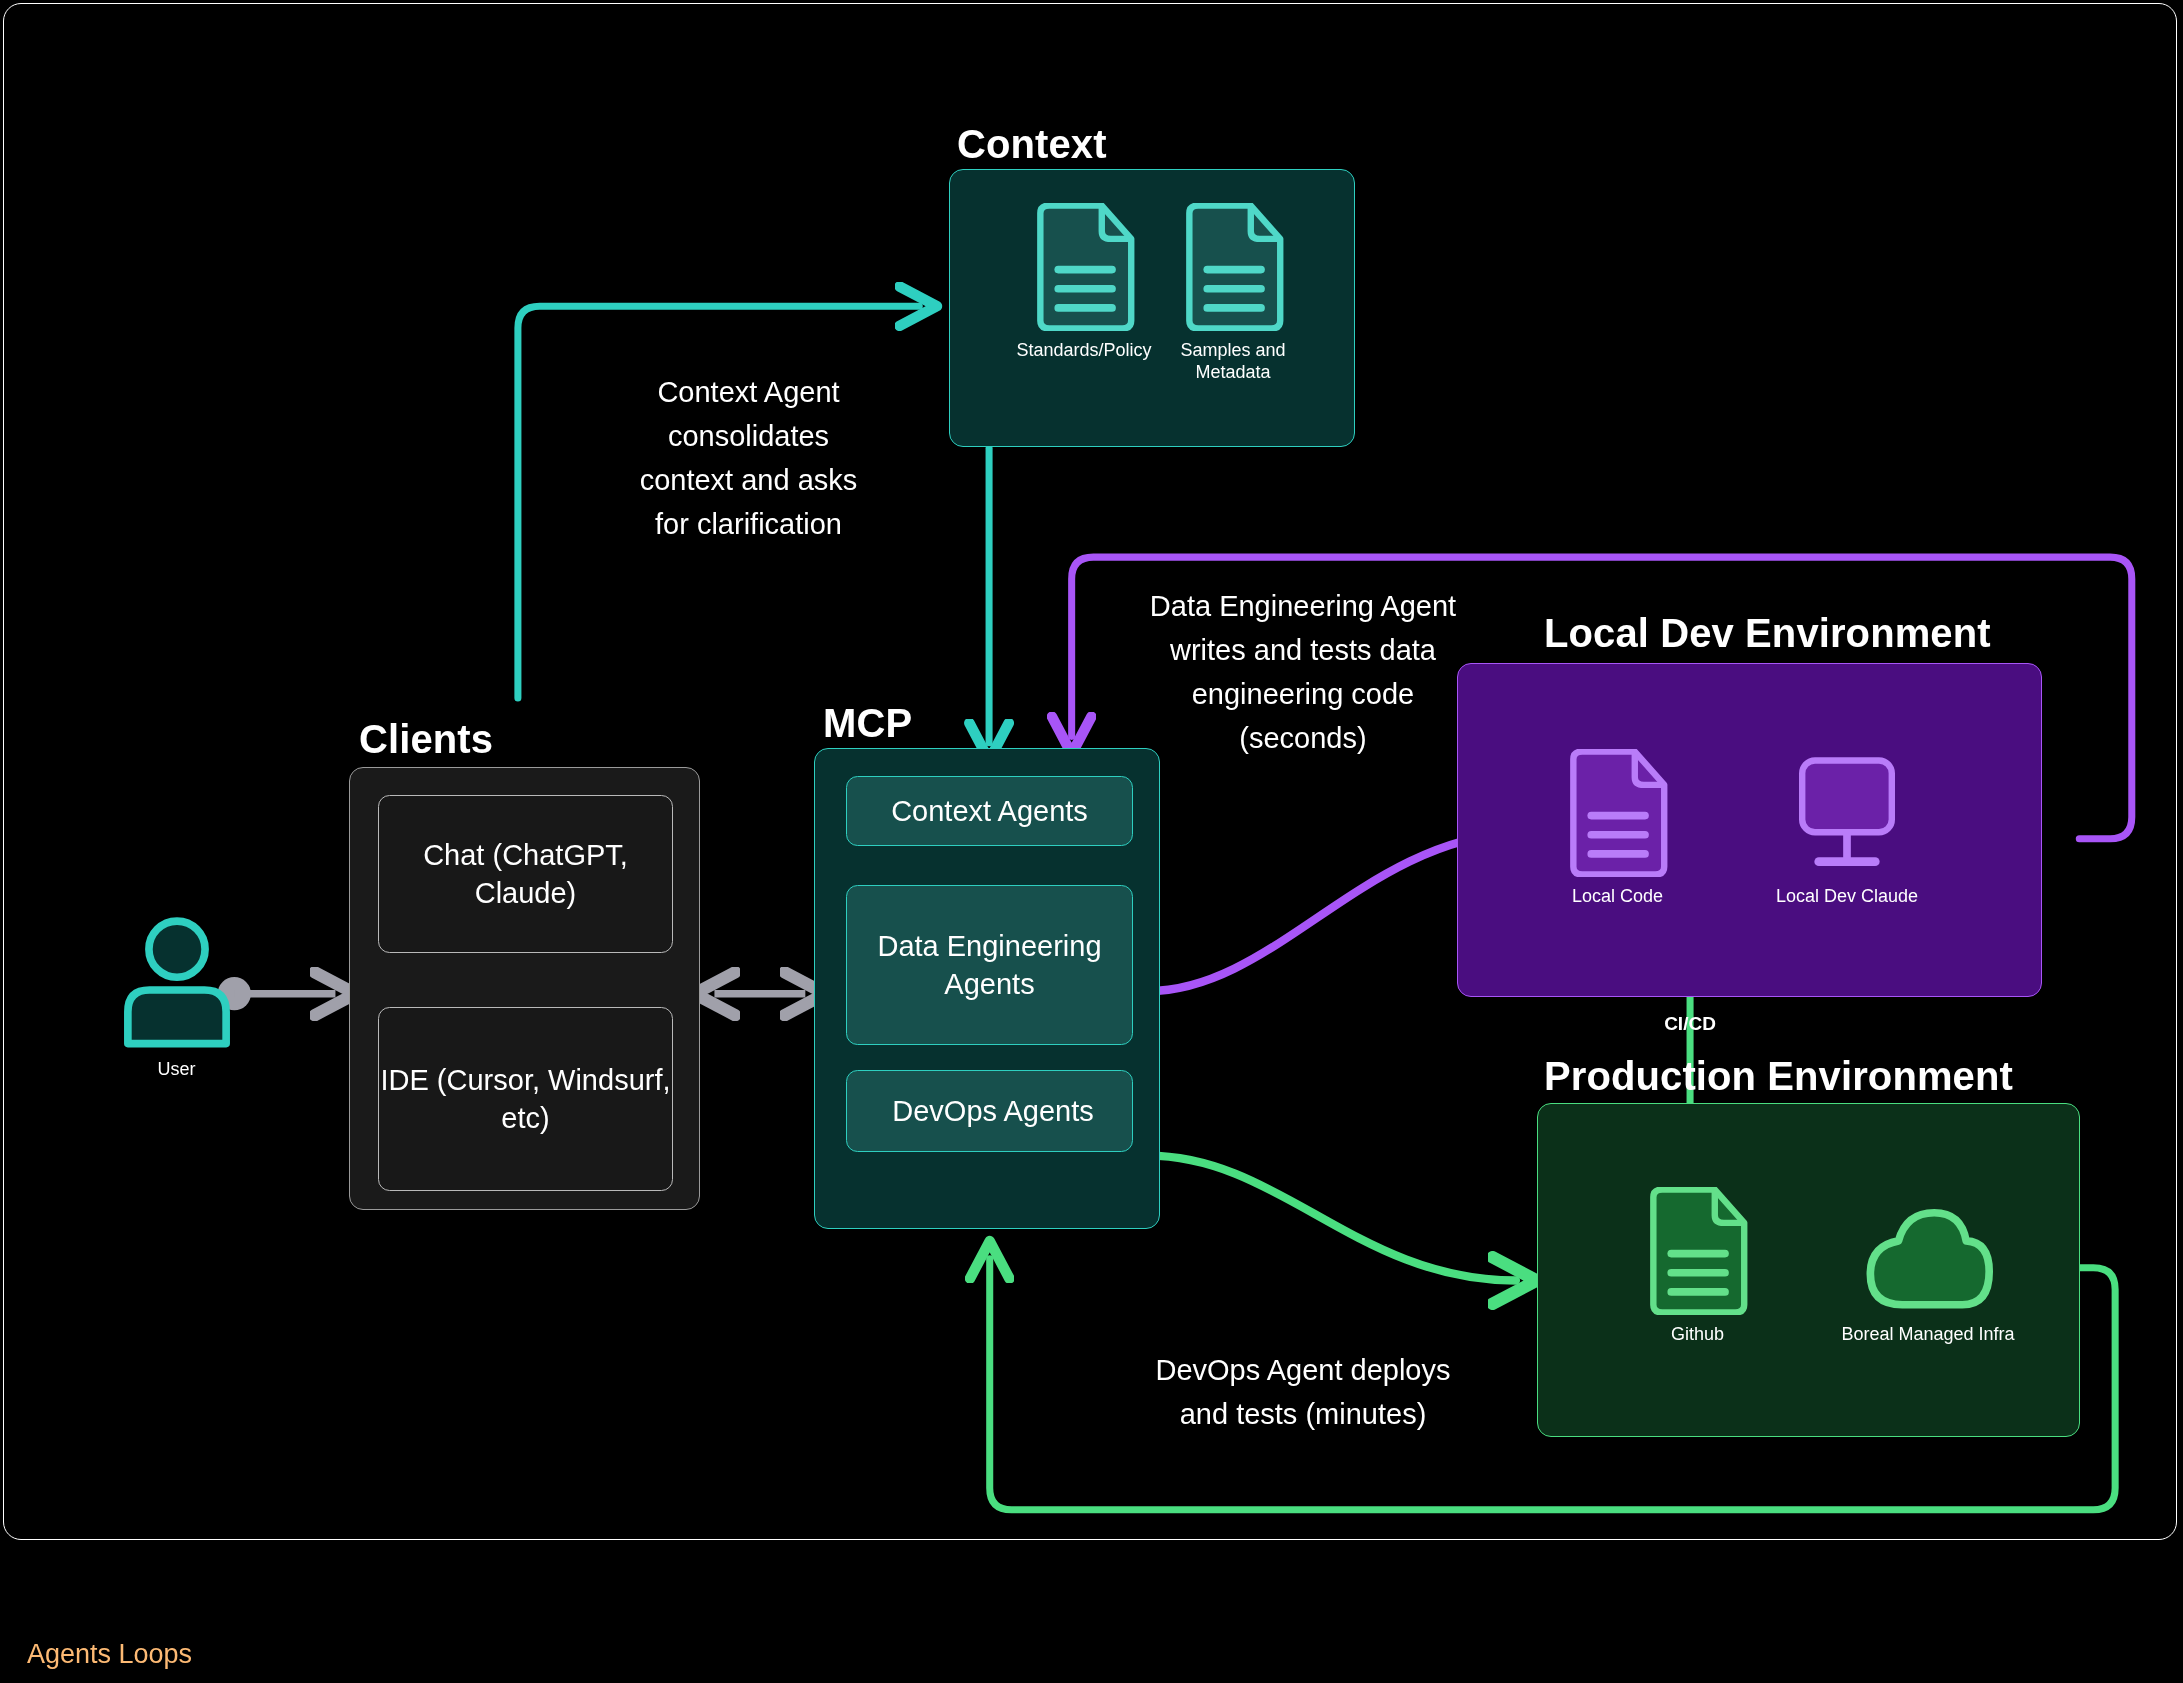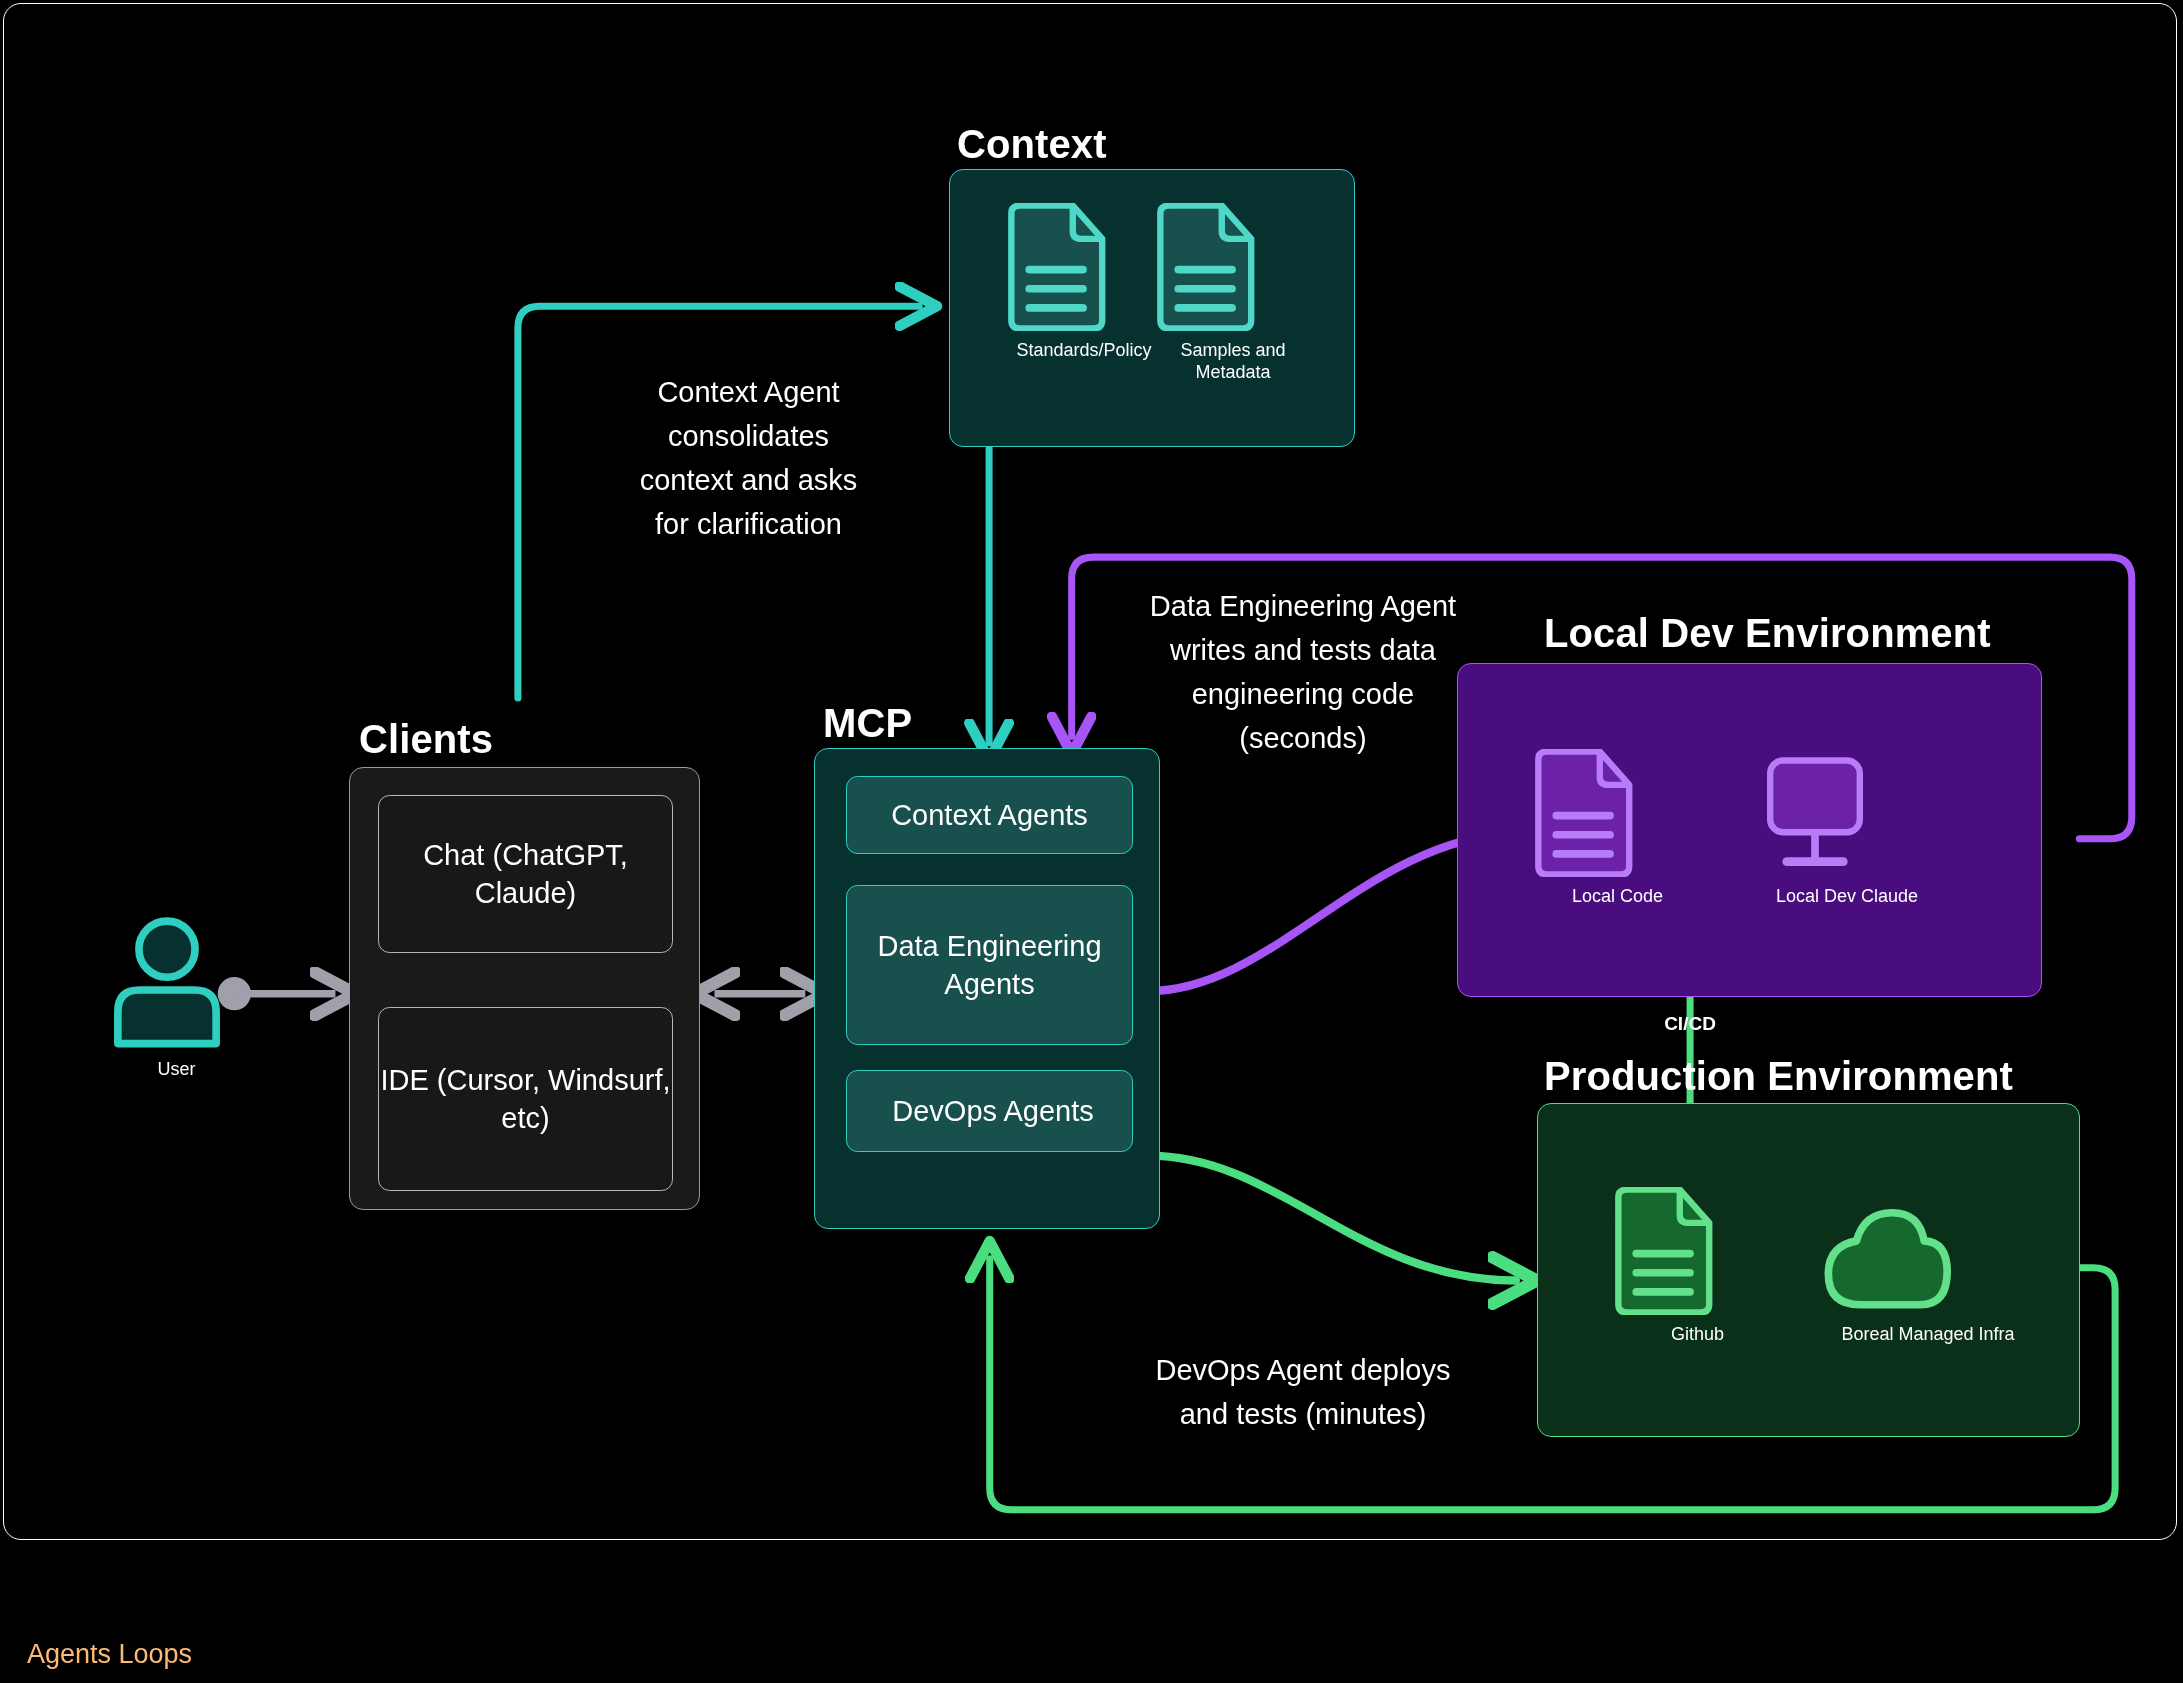--- a/index.html
+++ b/index.html
@@ -29,7 +29,7 @@
   .agent-sub{background:#17504d;border:1.3px solid #2ecfc0;color:#fff;
              font-size:29px;line-height:1.32;font-weight:400;}
 
-  .icon-item{position:absolute;display:flex;flex-direction:column;}
+  .icon-item{position:absolute;display:flex;flex-direction:column;align-items:center;}
   .icon-cap{margin-top:9px;font-size:18px;color:#fff;text-align:center;line-height:1.22;white-space:pre-line;}
 
   .note{position:absolute;text-align:center;font-size:29px;line-height:1.52;

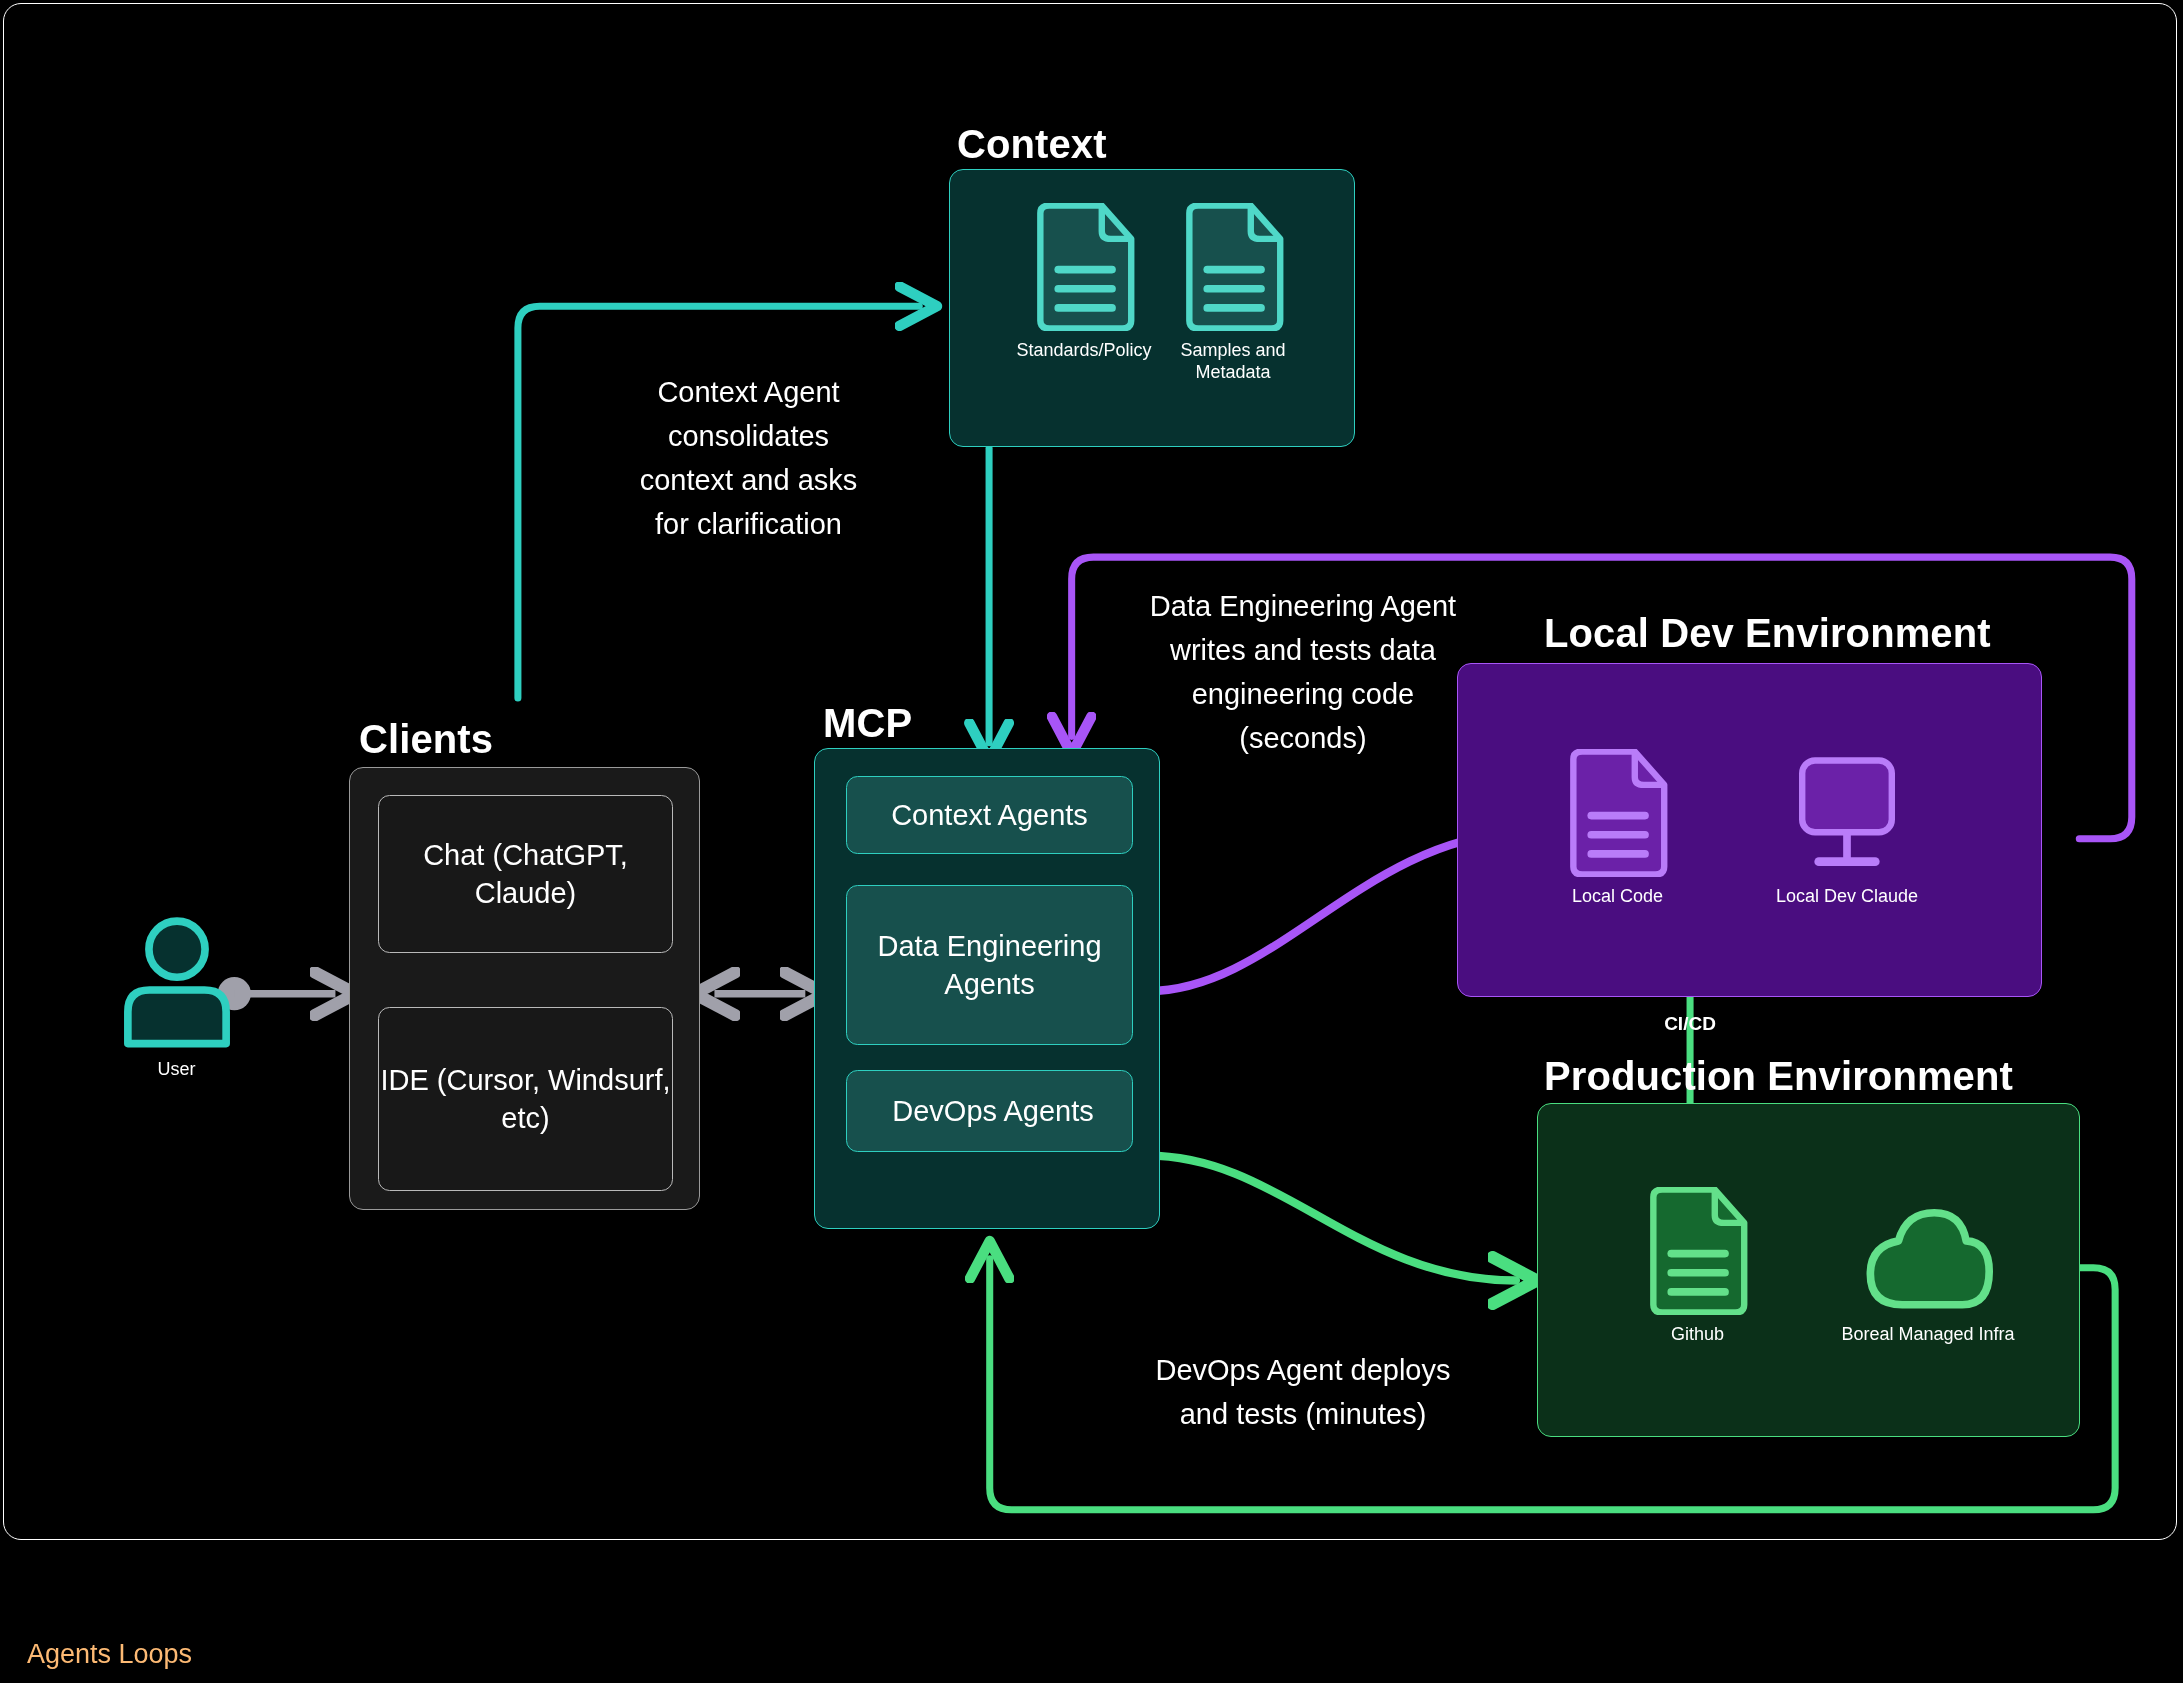--- a/index.html
+++ b/index.html
@@ -136,7 +136,7 @@
 
   <div class="grp-title" style="left:823px;top:701px;">MCP</div>
   <div class="panel mcp-panel" style="left:814px;top:748px;width:346px;height:481px;">
-    <div class="subbox agent-sub" style="left:31px;top:27px;width:287px;height:78px;">
+    <div class="subbox agent-sub" style="left:31px;top:27px;width:287px;height:70px;">
       <span>Context Agents</span>
     </div>
     <div class="subbox agent-sub" style="left:31px;top:136px;width:287px;height:160px;">

